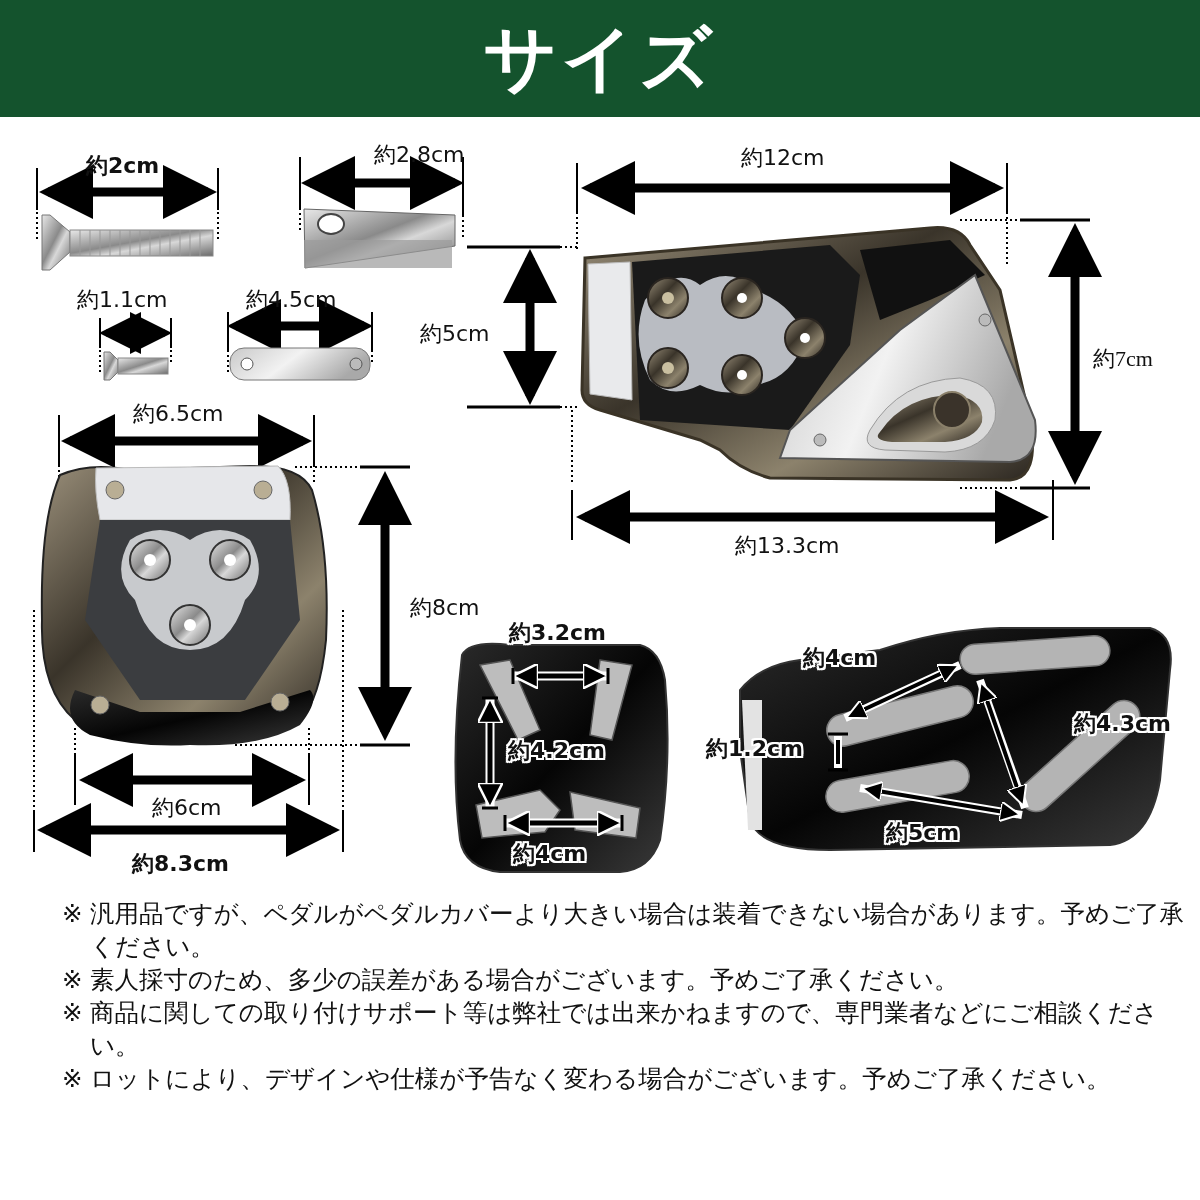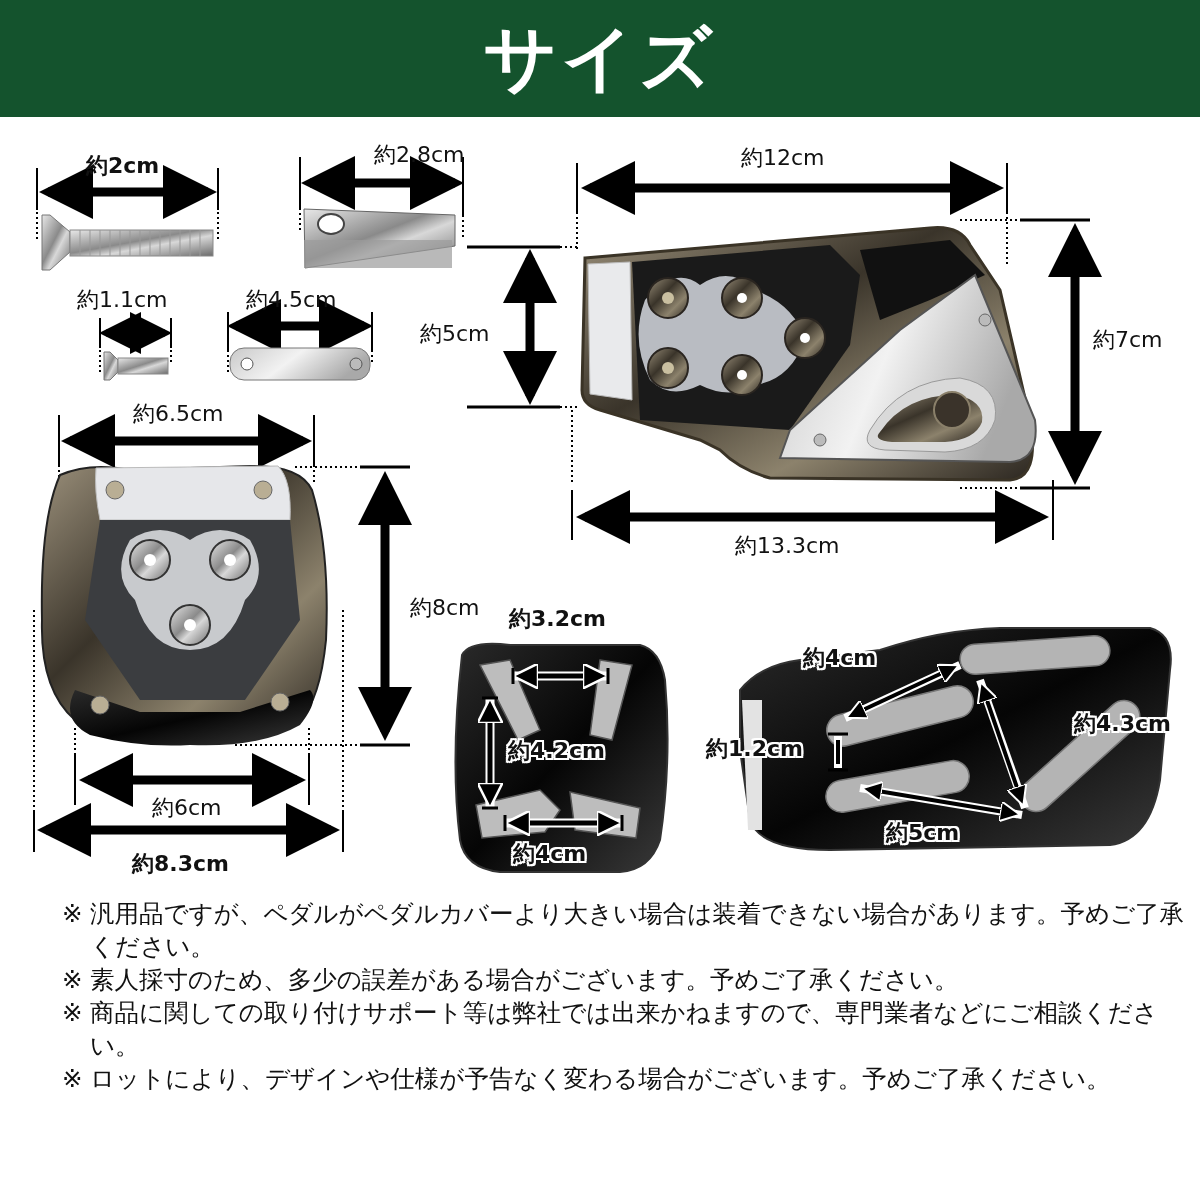--- a/index.html
+++ b/index.html
@@ -276,7 +276,7 @@
 
 <span class="label" style="left:741px;top:147px;">約12cm</span>
 <span class="label" style="left:420px;top:323px;">約5cm</span>
-<span class="label" style="left:1093px;top:329px;">約7cm</span>
+<span class="label" style="left:1093px;top:348px;font-family:Liberation Serif, serif;">約7cm</span>
 <span class="label" style="left:735px;top:535px;">約13.3cm</span>
 
 <span class="label" style="left:133px;top:403px;">約6.5cm</span>

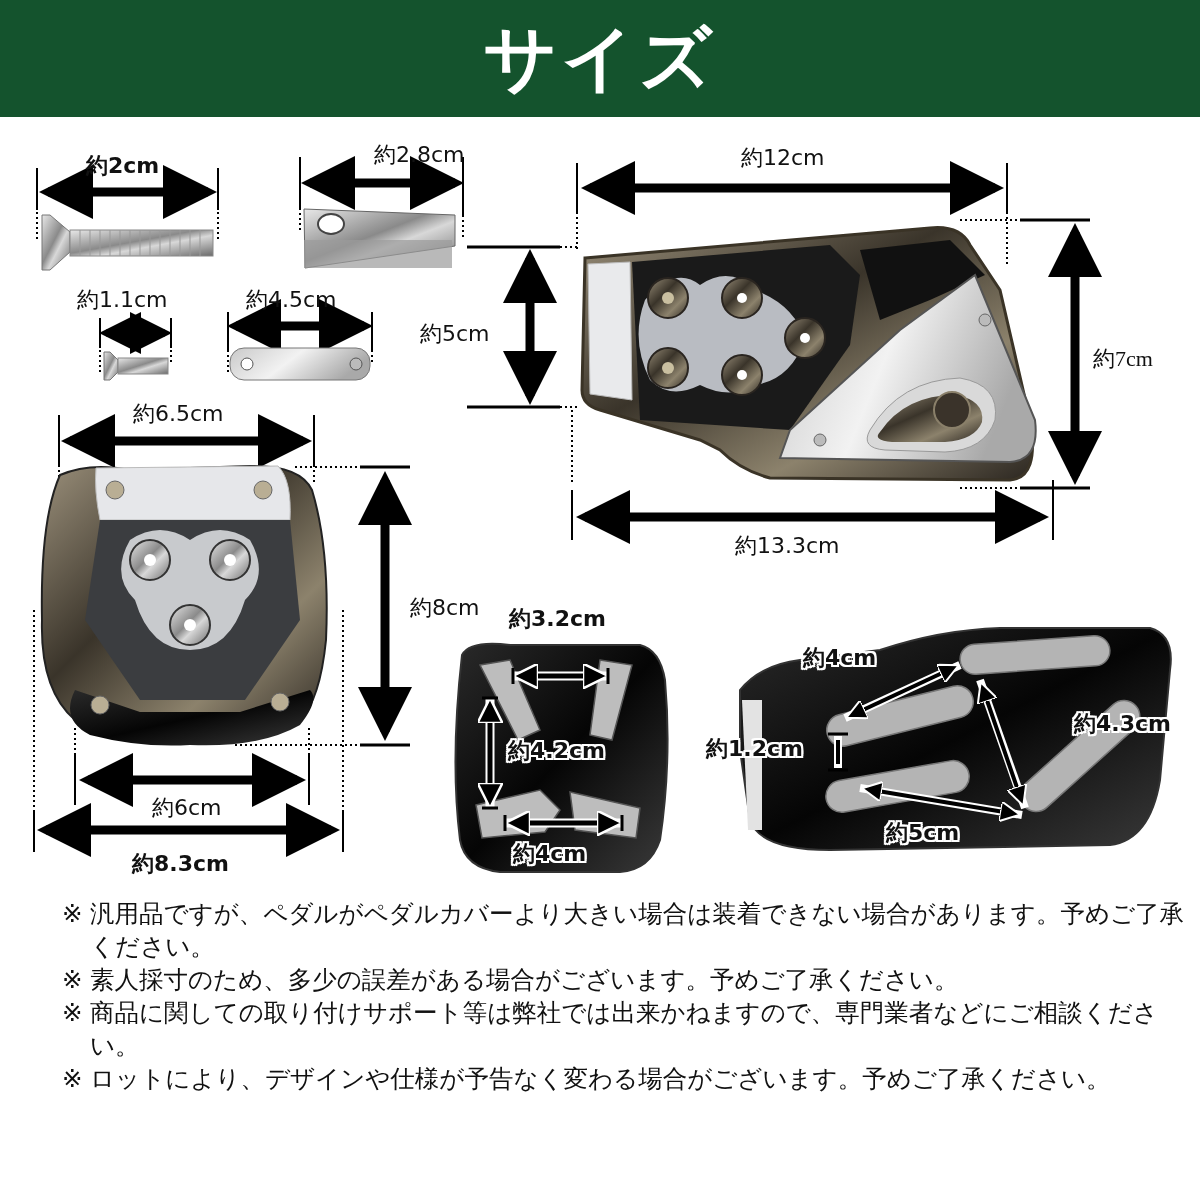--- a/index.html
+++ b/index.html
@@ -284,7 +284,7 @@
 <span class="label" style="left:152px;top:797px;">約6cm</span>
 <span class="label" style="left:132px;top:853px;font-weight:bold;">約8.3cm</span>
 
-<span class="label label-outline" style="left:509px;top:608px;">約3.2cm</span>
+<span class="label label-outline" style="left:509px;top:622px;">約3.2cm</span>
 <span class="label label-outline" style="left:508px;top:740px;">約4.2cm</span>
 <span class="label label-outline" style="left:513px;top:843px;">約4cm</span>
 

